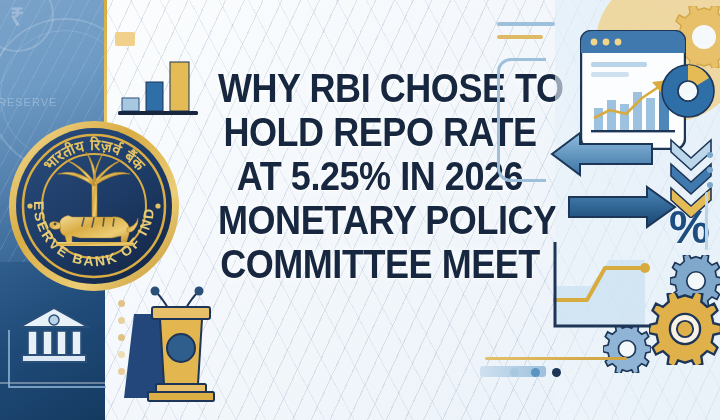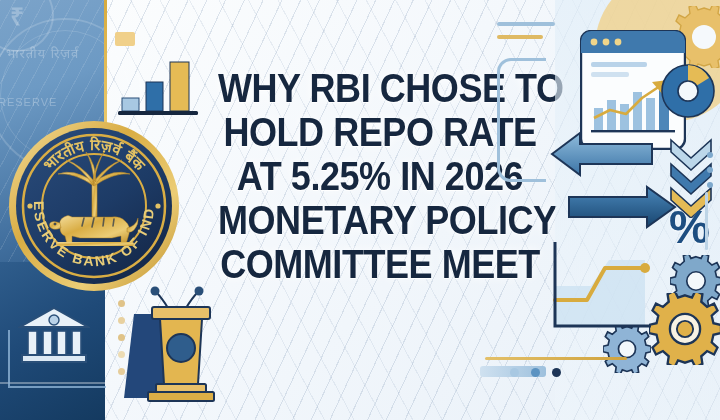--- a/index.html
+++ b/index.html
@@ -112,7 +112,6 @@
       <span>₹</span>
     </div>
     <div class="wm-seal"></div>
-    <div class="wm-txt" style="left:6px;top:44px;">भारतीय रिज़र्व</div>
     <div class="wm-txt" style="left:-2px;top:96px;font-size:11px;">RESERVE</div>
   </div>
   <div class="leftpanel-bottom"></div>

